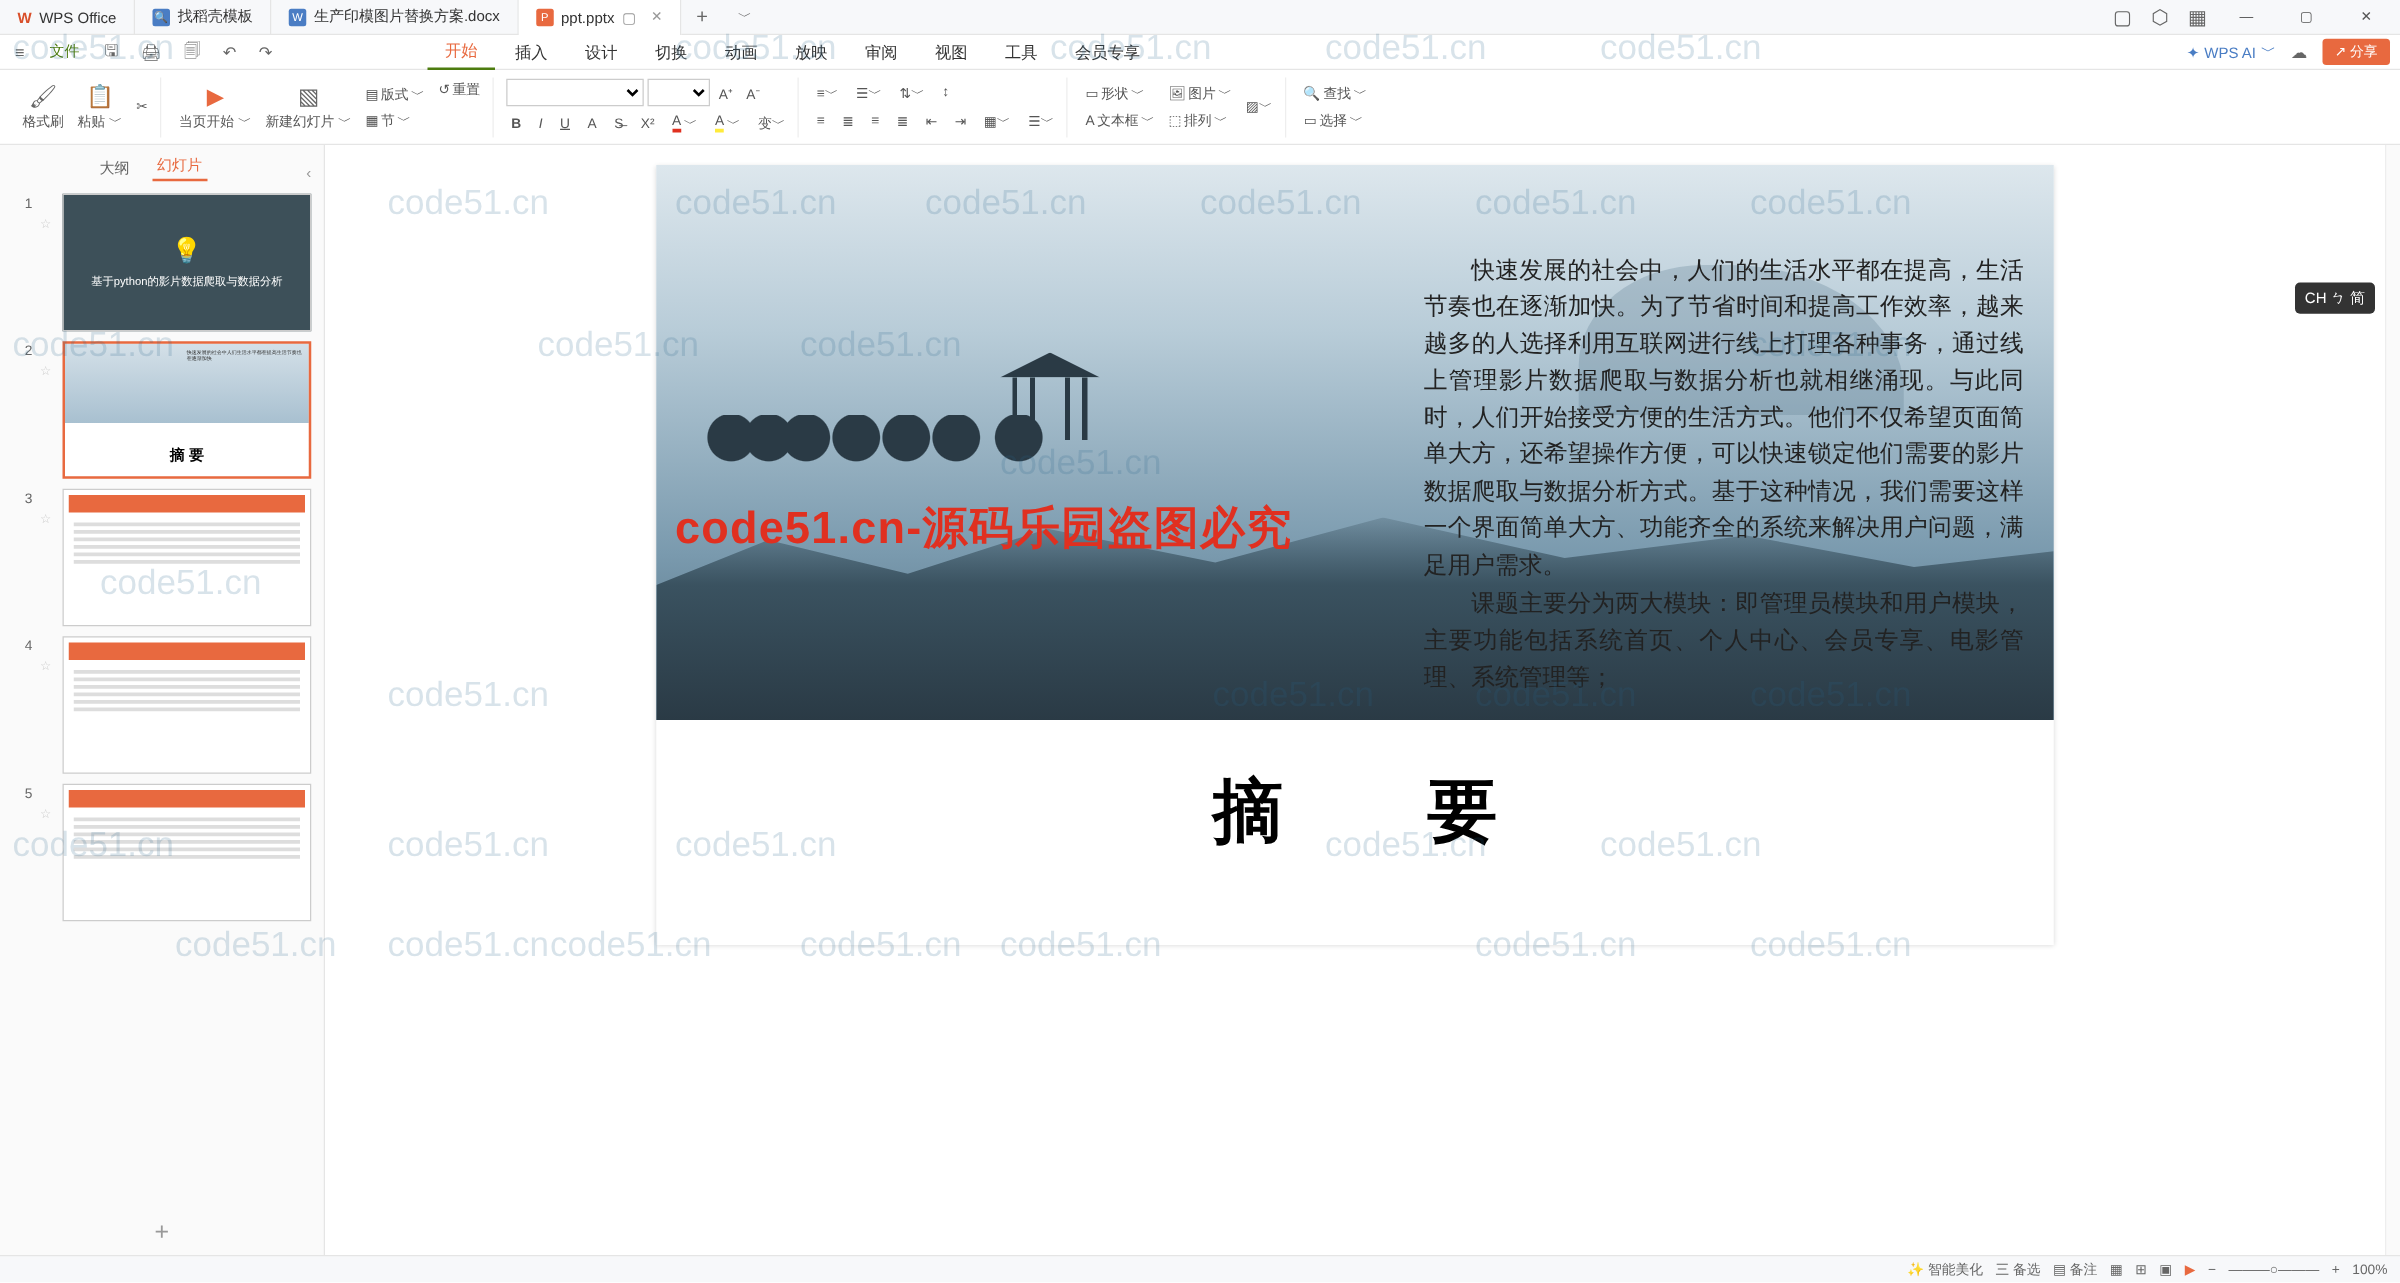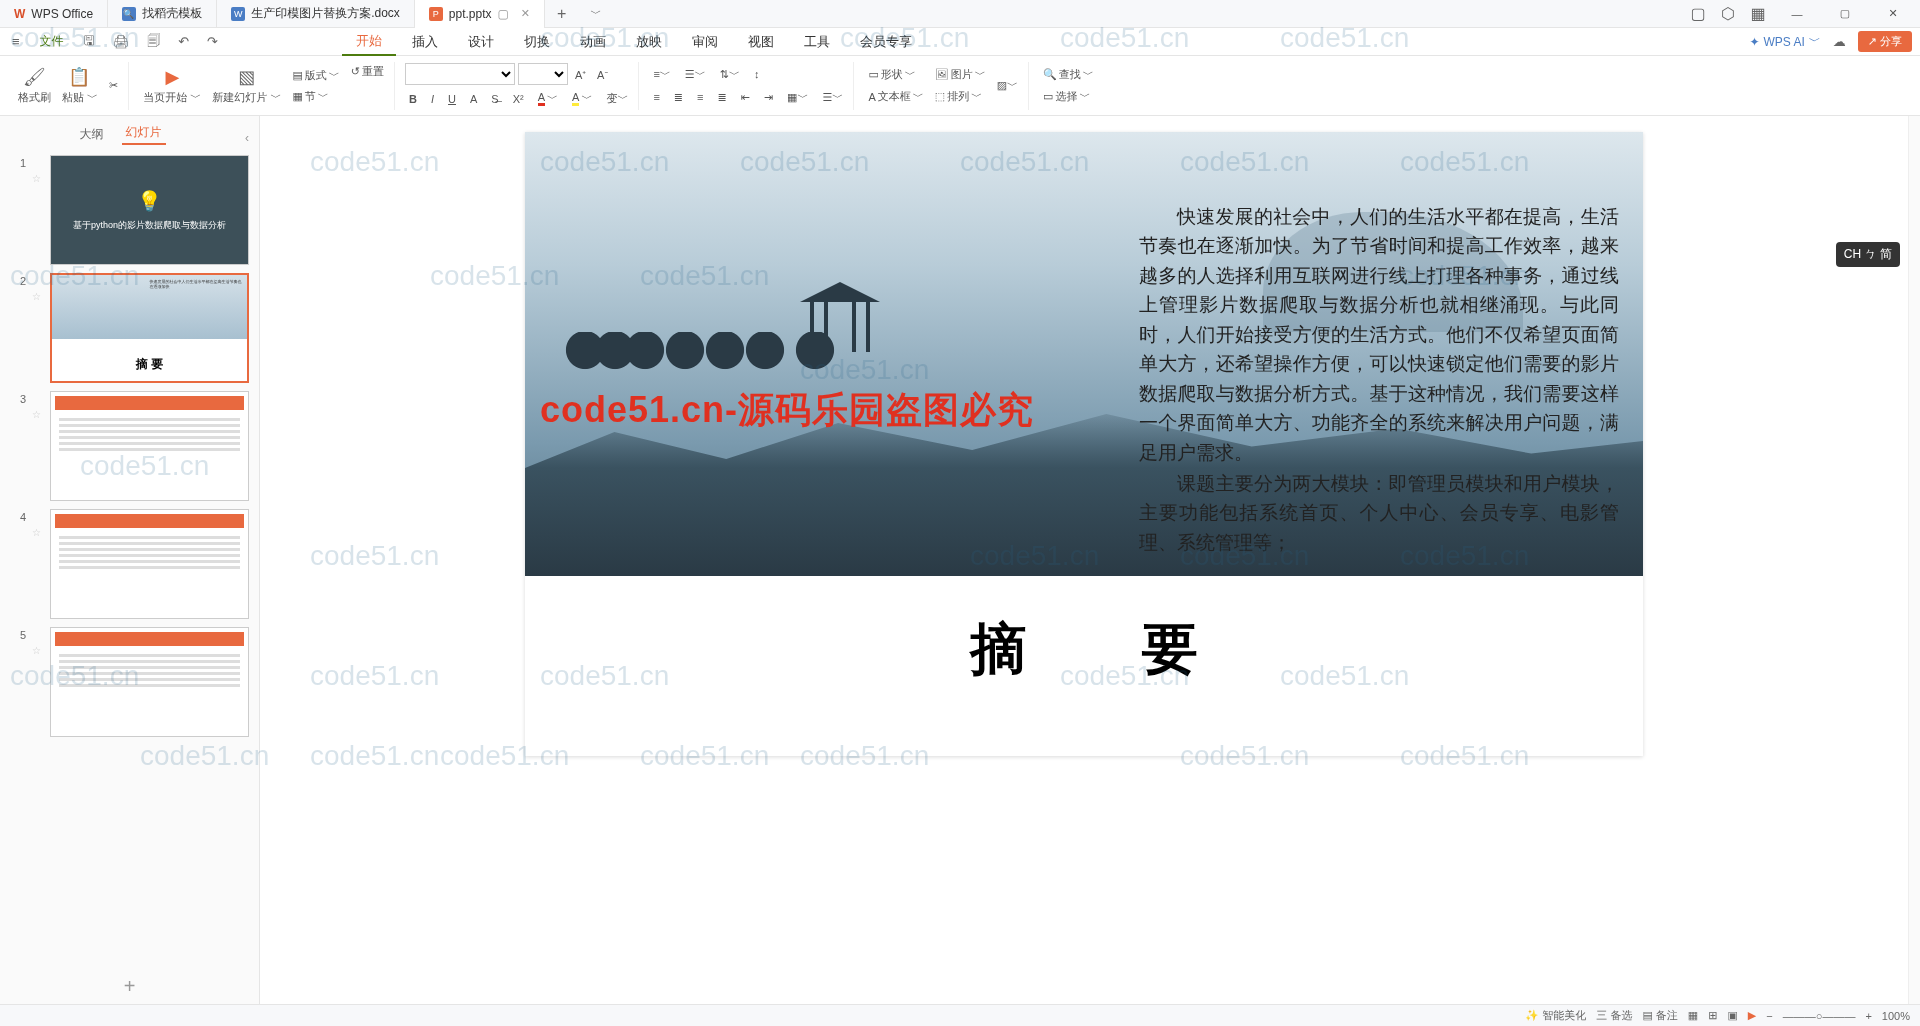--- a/index.html
+++ b/index.html
@@ -99,7 +99,7 @@
 .wm-red { position: absolute; color: #e03020; font-size: 36px; font-weight: bold; pointer-events: none; letter-spacing: 1px; z-index: 100; }
 
 
-.ime-badge { position: absolute; right: 20px; top: 242px; background: #333; color: #fff; padding: 4px 8px; border-radius: 4px; font-size: 12px; z-index: 200; }
+.ime-badge { position: absolute; right: 20px; top: 226px; background: #333; color: #fff; padding: 4px 8px; border-radius: 4px; font-size: 12px; z-index: 200; }
 </style>
 </head>
 <body>

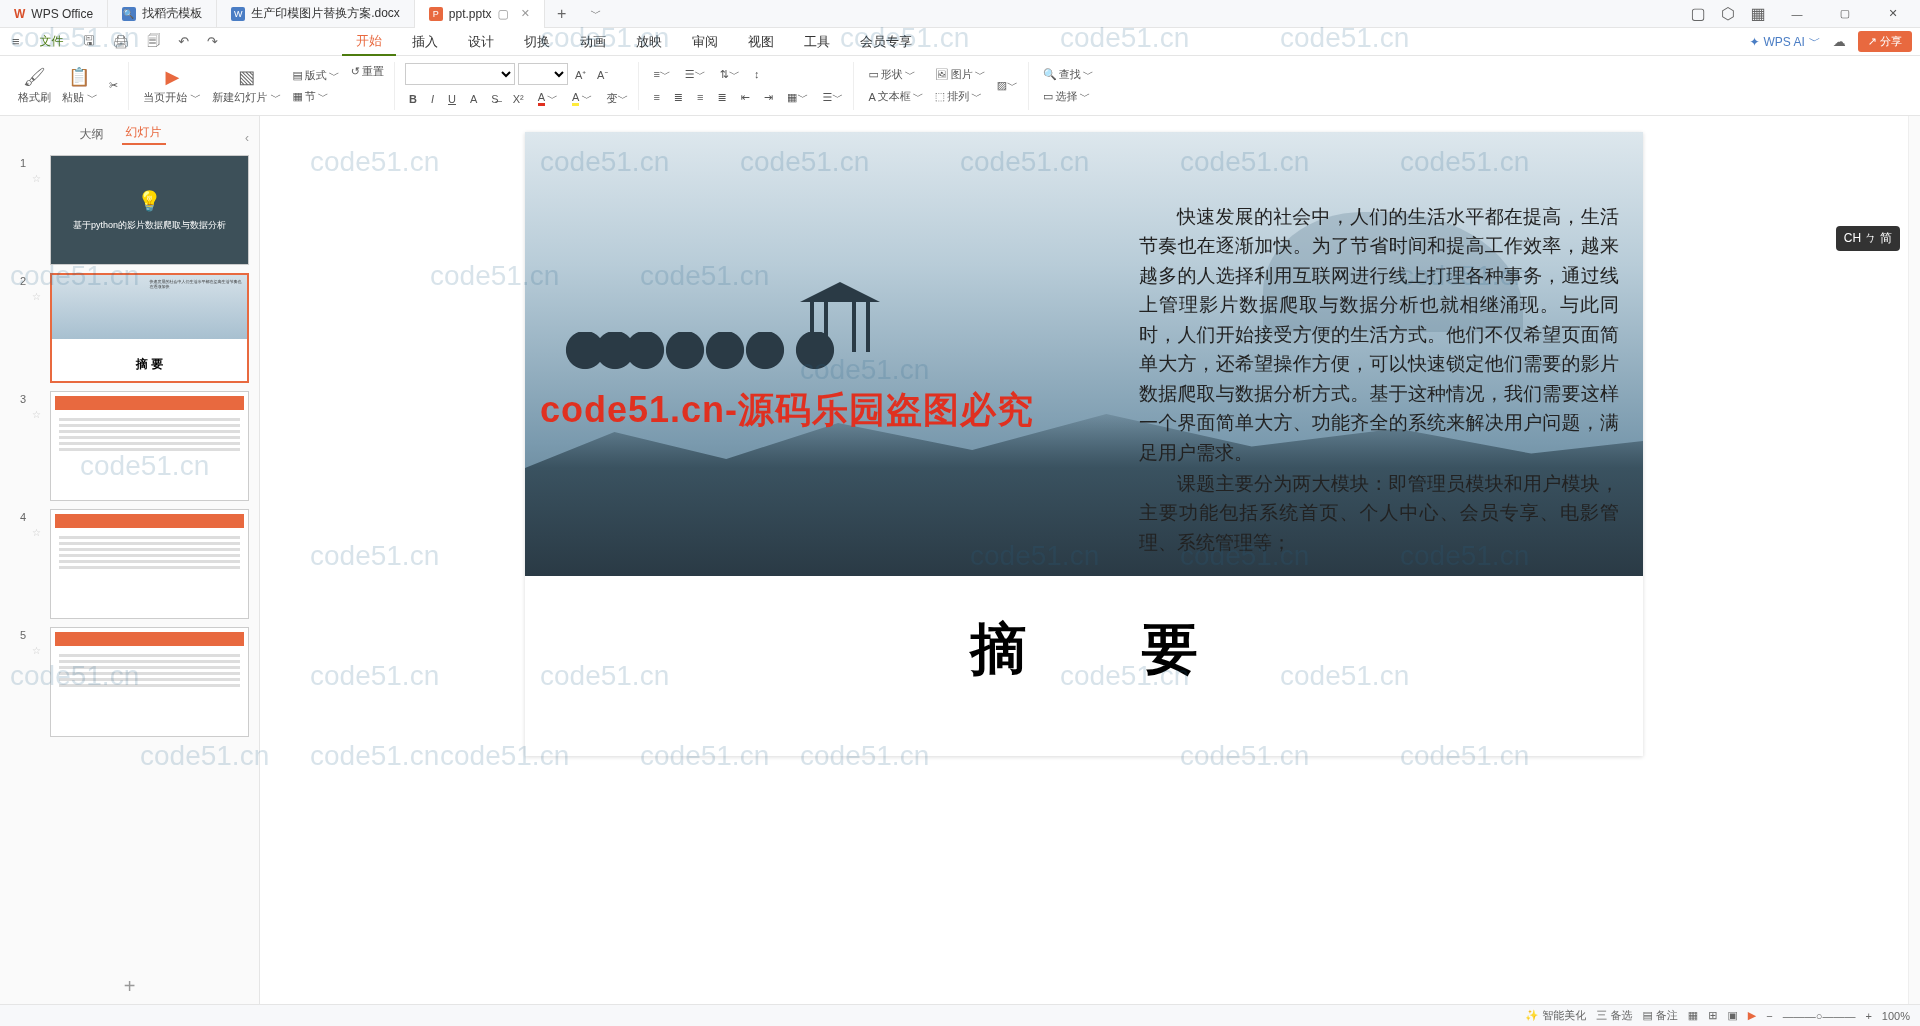--- a/index.html
+++ b/index.html
@@ -434,6 +434,6 @@
 <div class="watermark" style="left:1180px; top:740px;">code51.cn</div>
 <div class="watermark" style="left:1400px; top:740px;">code51.cn</div>
 
-<div class="wm-red" style="left:540px; top:386px;">code51.cn-源码乐园盗图必究</div>
+<div class="wm-red" style="left:540px; top:398px;">code51.cn-源码乐园盗图必究</div>
 
 </body></html>

